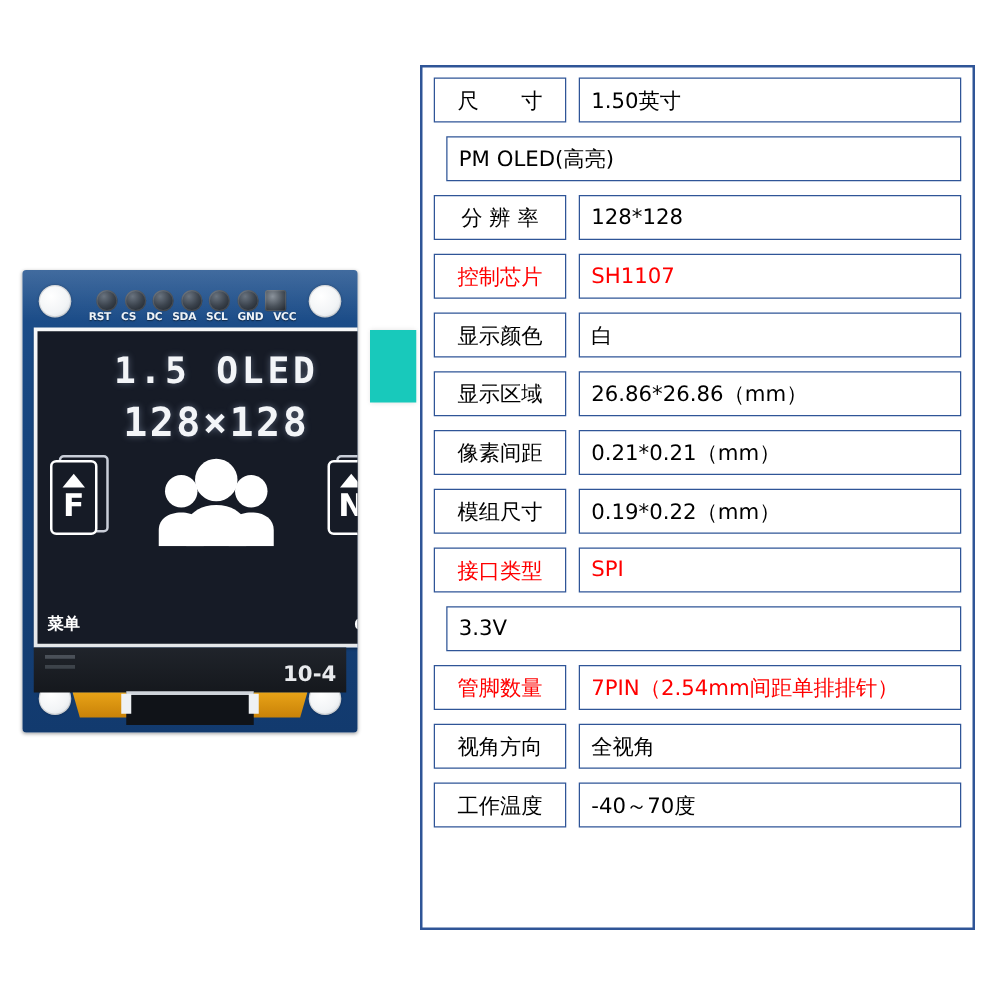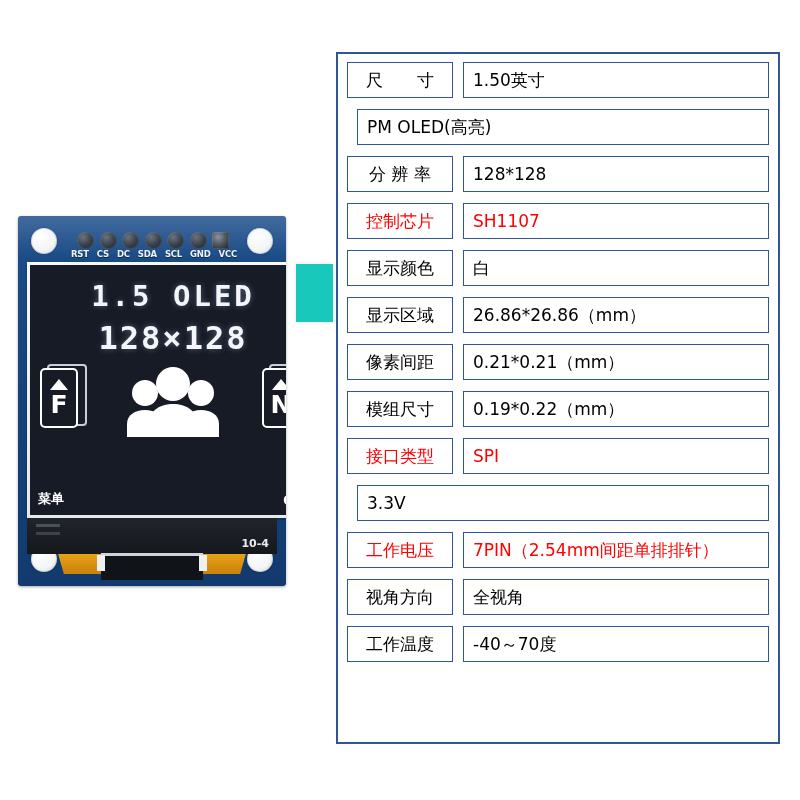--- a/index.html
+++ b/index.html
@@ -201,7 +201,7 @@
     right: 8px; bottom: 4px;
     color: #e8eaed;
     font-family: "DejaVu Sans", sans-serif;
-    font-size: 11px;
+    font-size: 17px;
     font-weight: bold;
   }
   .strip-dots {

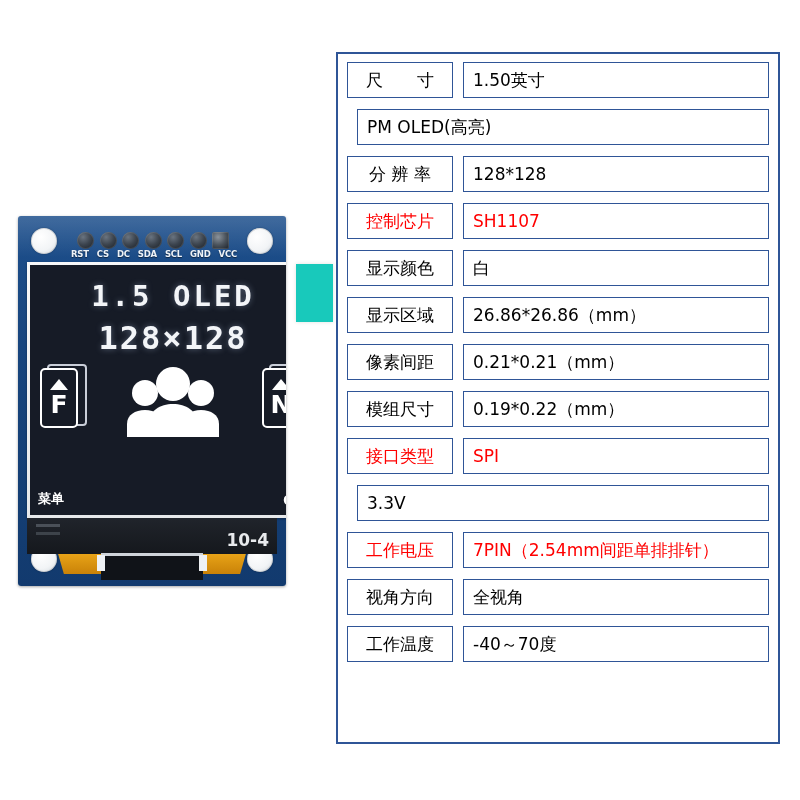--- a/index.html
+++ b/index.html
@@ -434,7 +434,7 @@
       <div class="spec-value">3.3V</div>
     </div>
     <div class="spec-row highlight">
-      <div class="spec-label">工作电压</div>
+      <div class="spec-label">管脚数量</div>
       <div class="spec-value">7PIN（2.54mm间距单排排针）</div>
     </div>
     <div class="spec-row">

